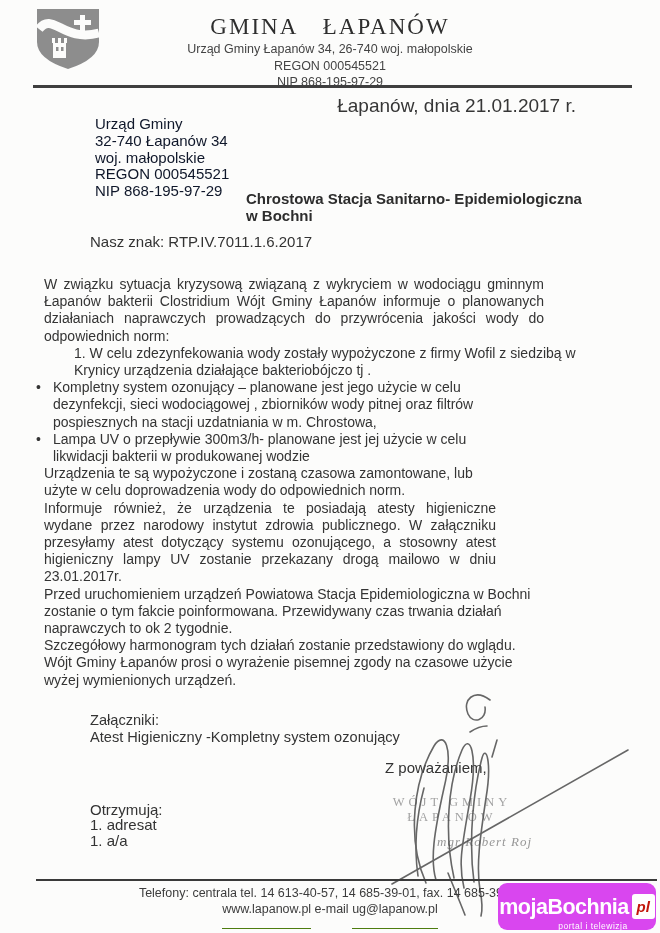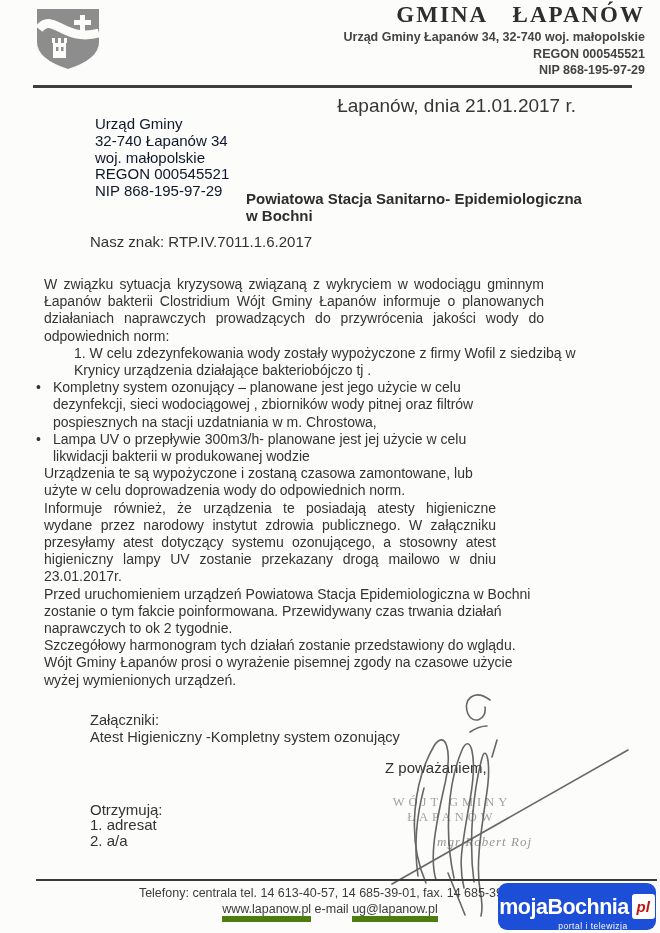--- a/index.html
+++ b/index.html
@@ -10,7 +10,7 @@
   }
   
   .coat{position:absolute;left:33px;top:7px;}
-  .h-center{position:absolute;left:15px;top:2px;width:630px;text-align:right;font-weight:bold;}
+  .h-center{position:absolute;left:15px;top:14px;width:630px;text-align:center;}
   .h-title{
     font-family:"Liberation Serif", serif;font-size:23px;letter-spacing:2px;
     word-spacing:18px;color:#2e2e2e;white-space:nowrap;

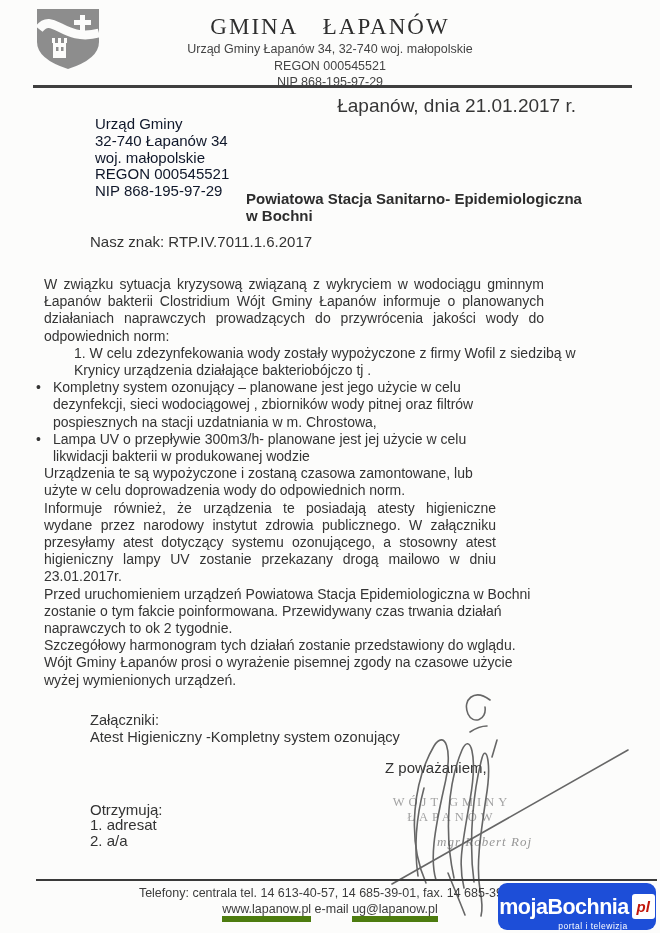--- a/index.html
+++ b/index.html
@@ -84,7 +84,7 @@
     </svg>
     <div class="h-center">
       <div class="h-title">GMINA ŁAPANÓW</div>
-      <div class="h-sub">Urząd Gminy Łapanów 34, 32-740 woj. małopolskie</div>
+      <div class="h-sub">Urząd Gminy Łapanów 34, 26-740 woj. małopolskie</div>
       <div class="h-sub">REGON 000545521</div>
       <div class="h-sub">NIP 868-195-97-29</div>
     </div>

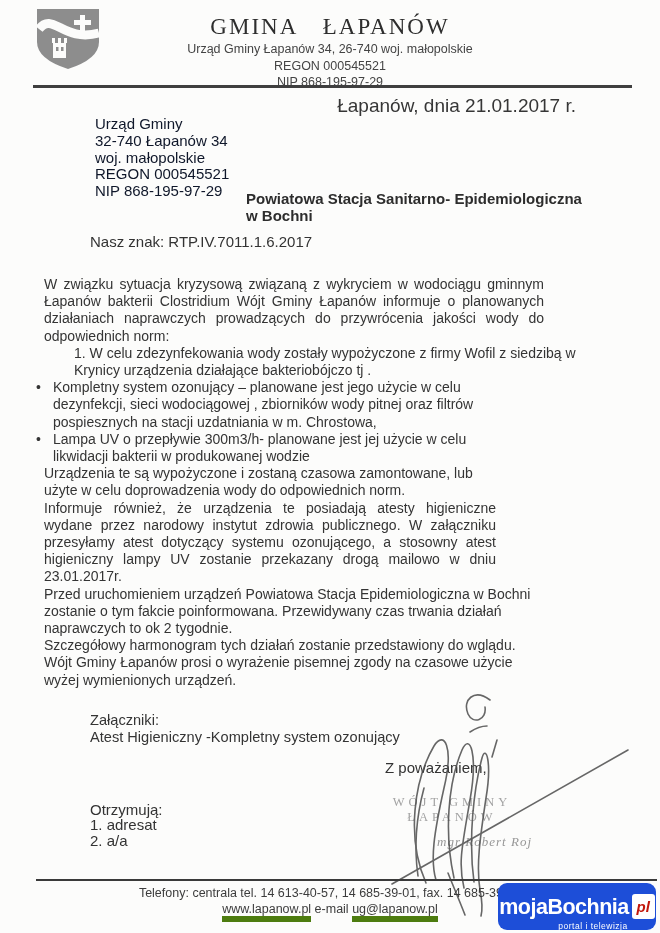--- a/index.html
+++ b/index.html
@@ -102,7 +102,7 @@
   </div>
 
   <div class="recipient">
-    <div>Powiatowa Stacja Sanitarno- Epidemiologiczna</div>
+    <div>Chrostowa Stacja Sanitarno- Epidemiologiczna</div>
     <div>w Bochni</div>
   </div>
 

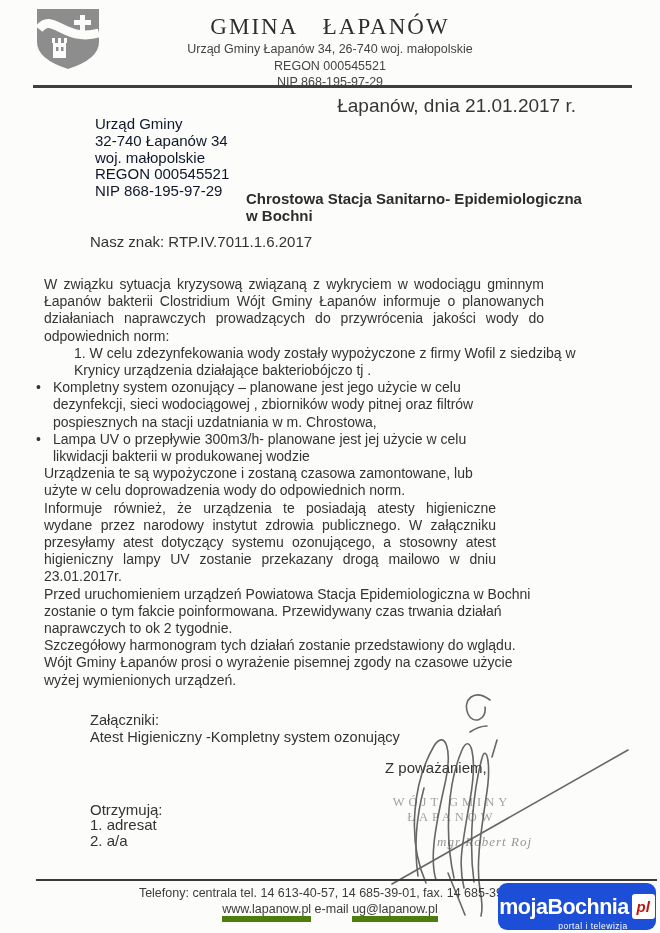--- a/index.html
+++ b/index.html
@@ -149,7 +149,7 @@
   <div class="distribution">
     <div>Otrzymują:</div>
     <div>1.  adresat</div>
-    <div>2.  a/a</div>
+    <div>1.  a/a</div>
   </div>
 
   <div class="rule-footer"></div>

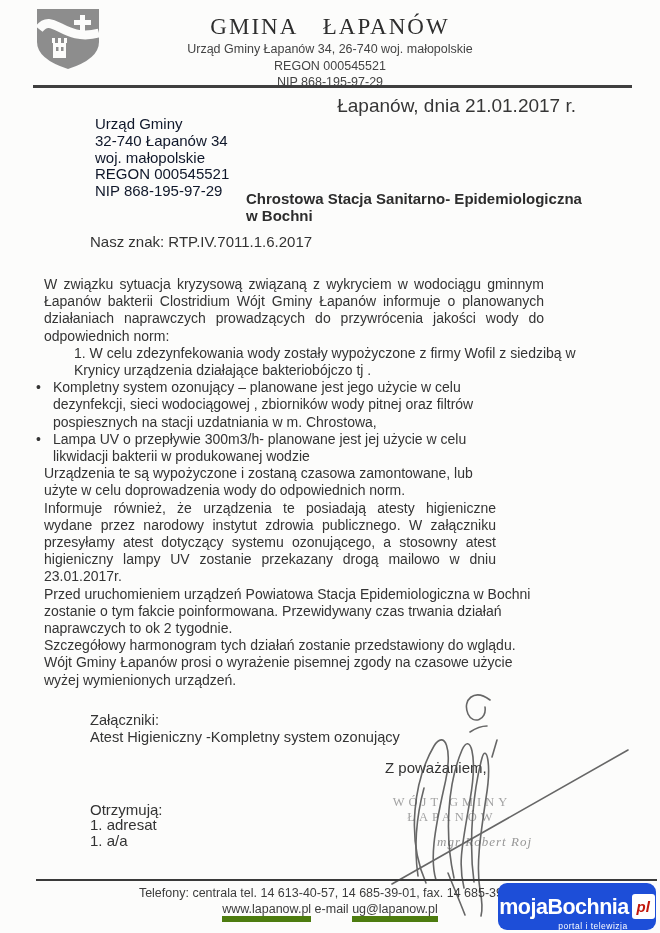--- a/index.html
+++ b/index.html
@@ -50,7 +50,7 @@
   .rule-footer{position:absolute;left:36px;top:879px;width:621px;height:2px;background:#3a3a3a;}
   .footer-text{position:absolute;left:0;top:885px;width:660px;text-align:center;
                font-size:12.5px;line-height:16px;color:#3c3c3c;}
-  .footer-text .lnk{border-bottom:6px solid #4d7c0f;padding-bottom:0px;}
+  .footer-text .lnk{border-bottom:1px solid #4d7c0f;padding-bottom:12px;}
   .brand{position:absolute;left:498px;top:883px;width:158px;height:47px;border-radius:9px;
          display:flex;align-items:center;justify-content:center;}
   .brand-inner{position:relative;display:flex;align-items:center;}

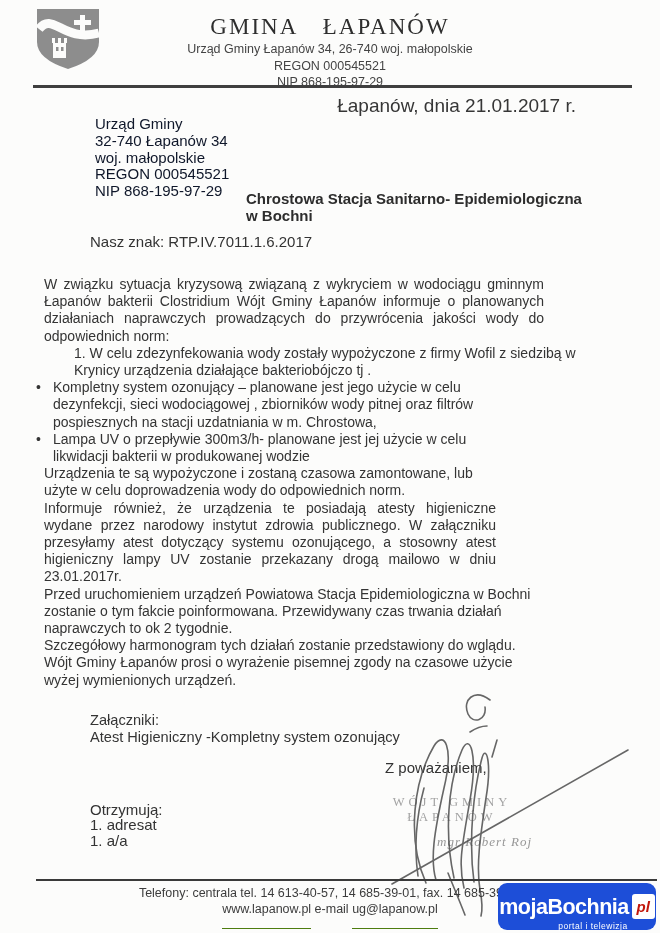--- a/index.html
+++ b/index.html
@@ -162,7 +162,7 @@
     </div>
   </div>
 
-  <div class="brand" id="brandBox" style="background: #1d4ed8;">
+  <div class="brand" id="brandBox" style="background: #d946ef;">
     <div class="brand-inner">
       <span class="brand-word">mojaBochnia</span>
       <span class="brand-tld" id="brandTld" style="color: rgb(194, 23, 12);">pl</span>

